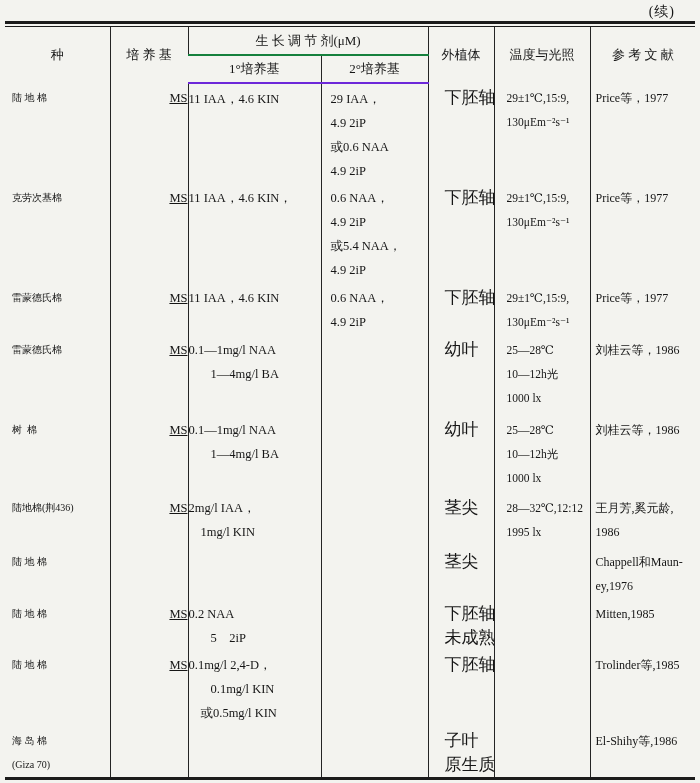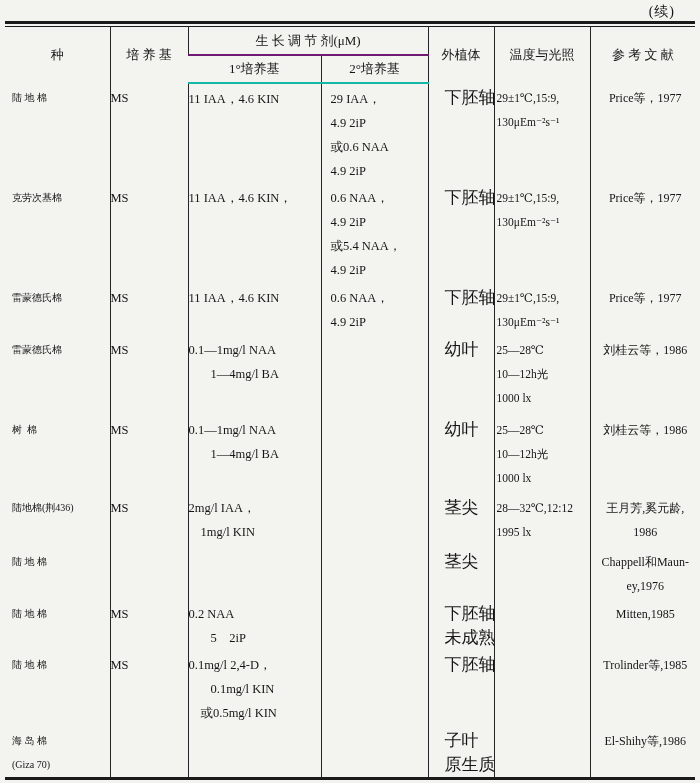--- a/index.html
+++ b/index.html
@@ -31,7 +31,7 @@
   thead th { text-align:center; vertical-align:middle; font-size:13px; }
   tr.hA th { height:27px; }
   tr.hB th { height:26px; }
-  th.grp { border-bottom:2px solid #701a75;margin-left:28px; }
+  th.grp { border-bottom:2px solid #15803d;margin-left:28px; }
   table thead tr.hB th, table thead tr.hA th.span2 { border-bottom:2px solid #14b8a6; }
 
   td { padding-top:3px; }

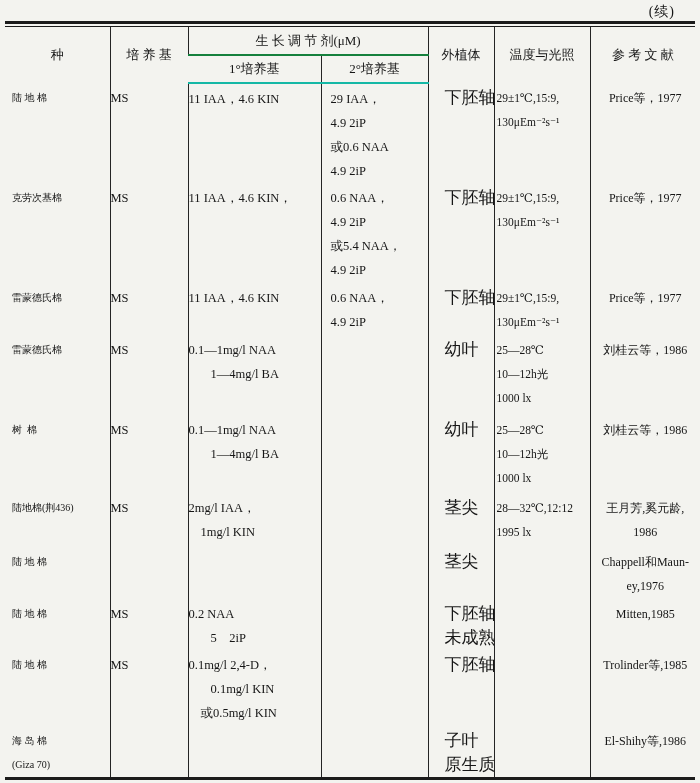--- a/index.html
+++ b/index.html
@@ -32,7 +32,7 @@
   tr.hA th { height:27px; }
   tr.hB th { height:26px; }
   th.grp { border-bottom:2px solid #15803d;margin-left:28px; }
-  table thead tr.hB th, table thead tr.hA th.span2 { border-bottom:2px solid #14b8a6; }
+  table thead tr.hB th, table thead tr.hA th.span2 { border-bottom:2px solid #6d28d9; }
 
   td { padding-top:3px; }
   .line { white-space:pre; line-height:24px; font-size:12.5px; }

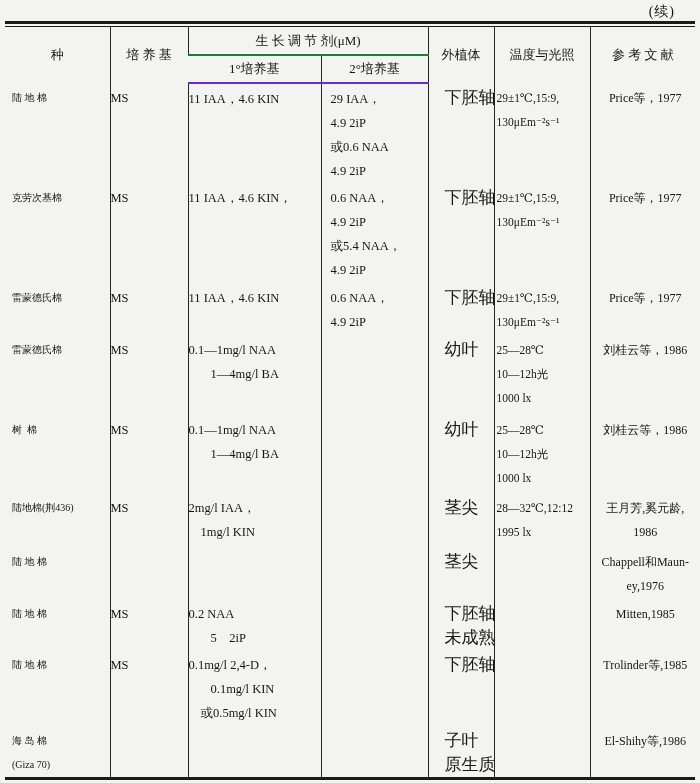--- a/index.html
+++ b/index.html
@@ -37,7 +37,7 @@
   td { padding-top:3px; }
   .line { white-space:pre; line-height:24px; font-size:12.5px; }
   td.species .line { padding-left:7px; font-size:10px; }
-  td.medium  { text-align:left; }
+  td.medium  { text-align:right;text-decoration:underline; }
   td.primary .line   { }
   td.secondary .line { padding-left:9px;  }
   td.explant .line   { padding-left:16px; font-size:17px; }

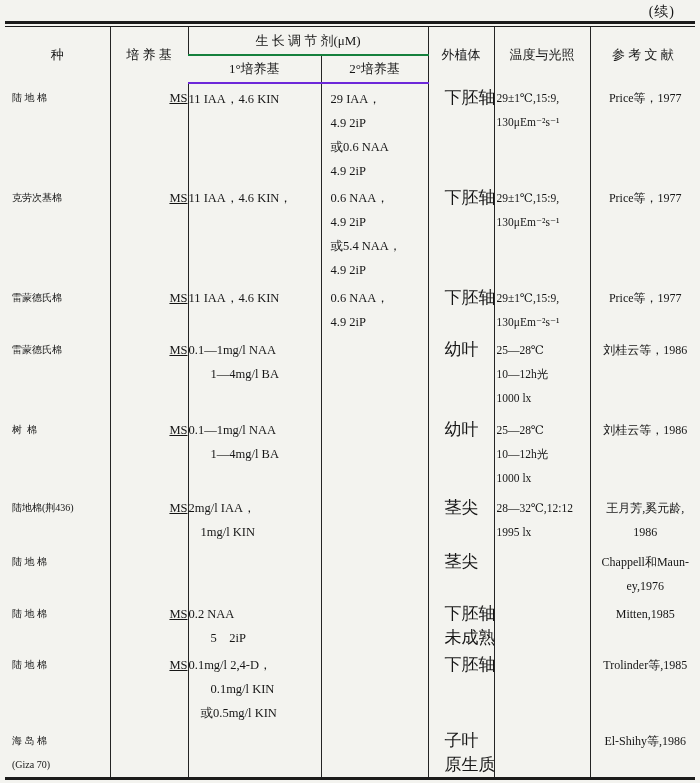--- a/index.html
+++ b/index.html
@@ -41,7 +41,7 @@
   td.primary .line   { }
   td.secondary .line { padding-left:9px;  }
   td.explant .line   { padding-left:16px; font-size:17px; }
-  td.templight .line { padding-left:2px; font-size:11.5px; }
+  td.templight .line { padding-left:12px; font-size:11.5px; }
   td.reference .line { padding-left:5px; font-size:12px;text-align:center; }
   .line.in1 { padding-left:22px; }
   .line.in3 { padding-left:45px; }

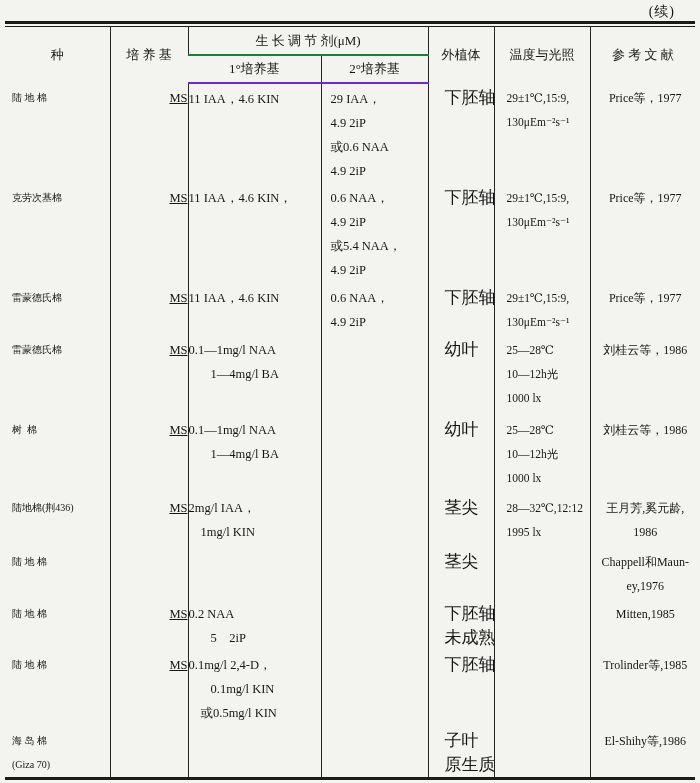--- a/index.html
+++ b/index.html
@@ -42,7 +42,7 @@
   td.secondary .line { padding-left:9px;  }
   td.explant .line   { padding-left:16px; font-size:17px; }
   td.templight .line { padding-left:12px; font-size:11.5px; }
-  td.reference .line { padding-left:5px; font-size:12px;text-align:center; }
+  td.reference .line { padding-left:5px; font-size:12px; }
   .line.in1 { padding-left:22px; }
   .line.in3 { padding-left:45px; }
   .line.in0b { padding-left:12px; }

